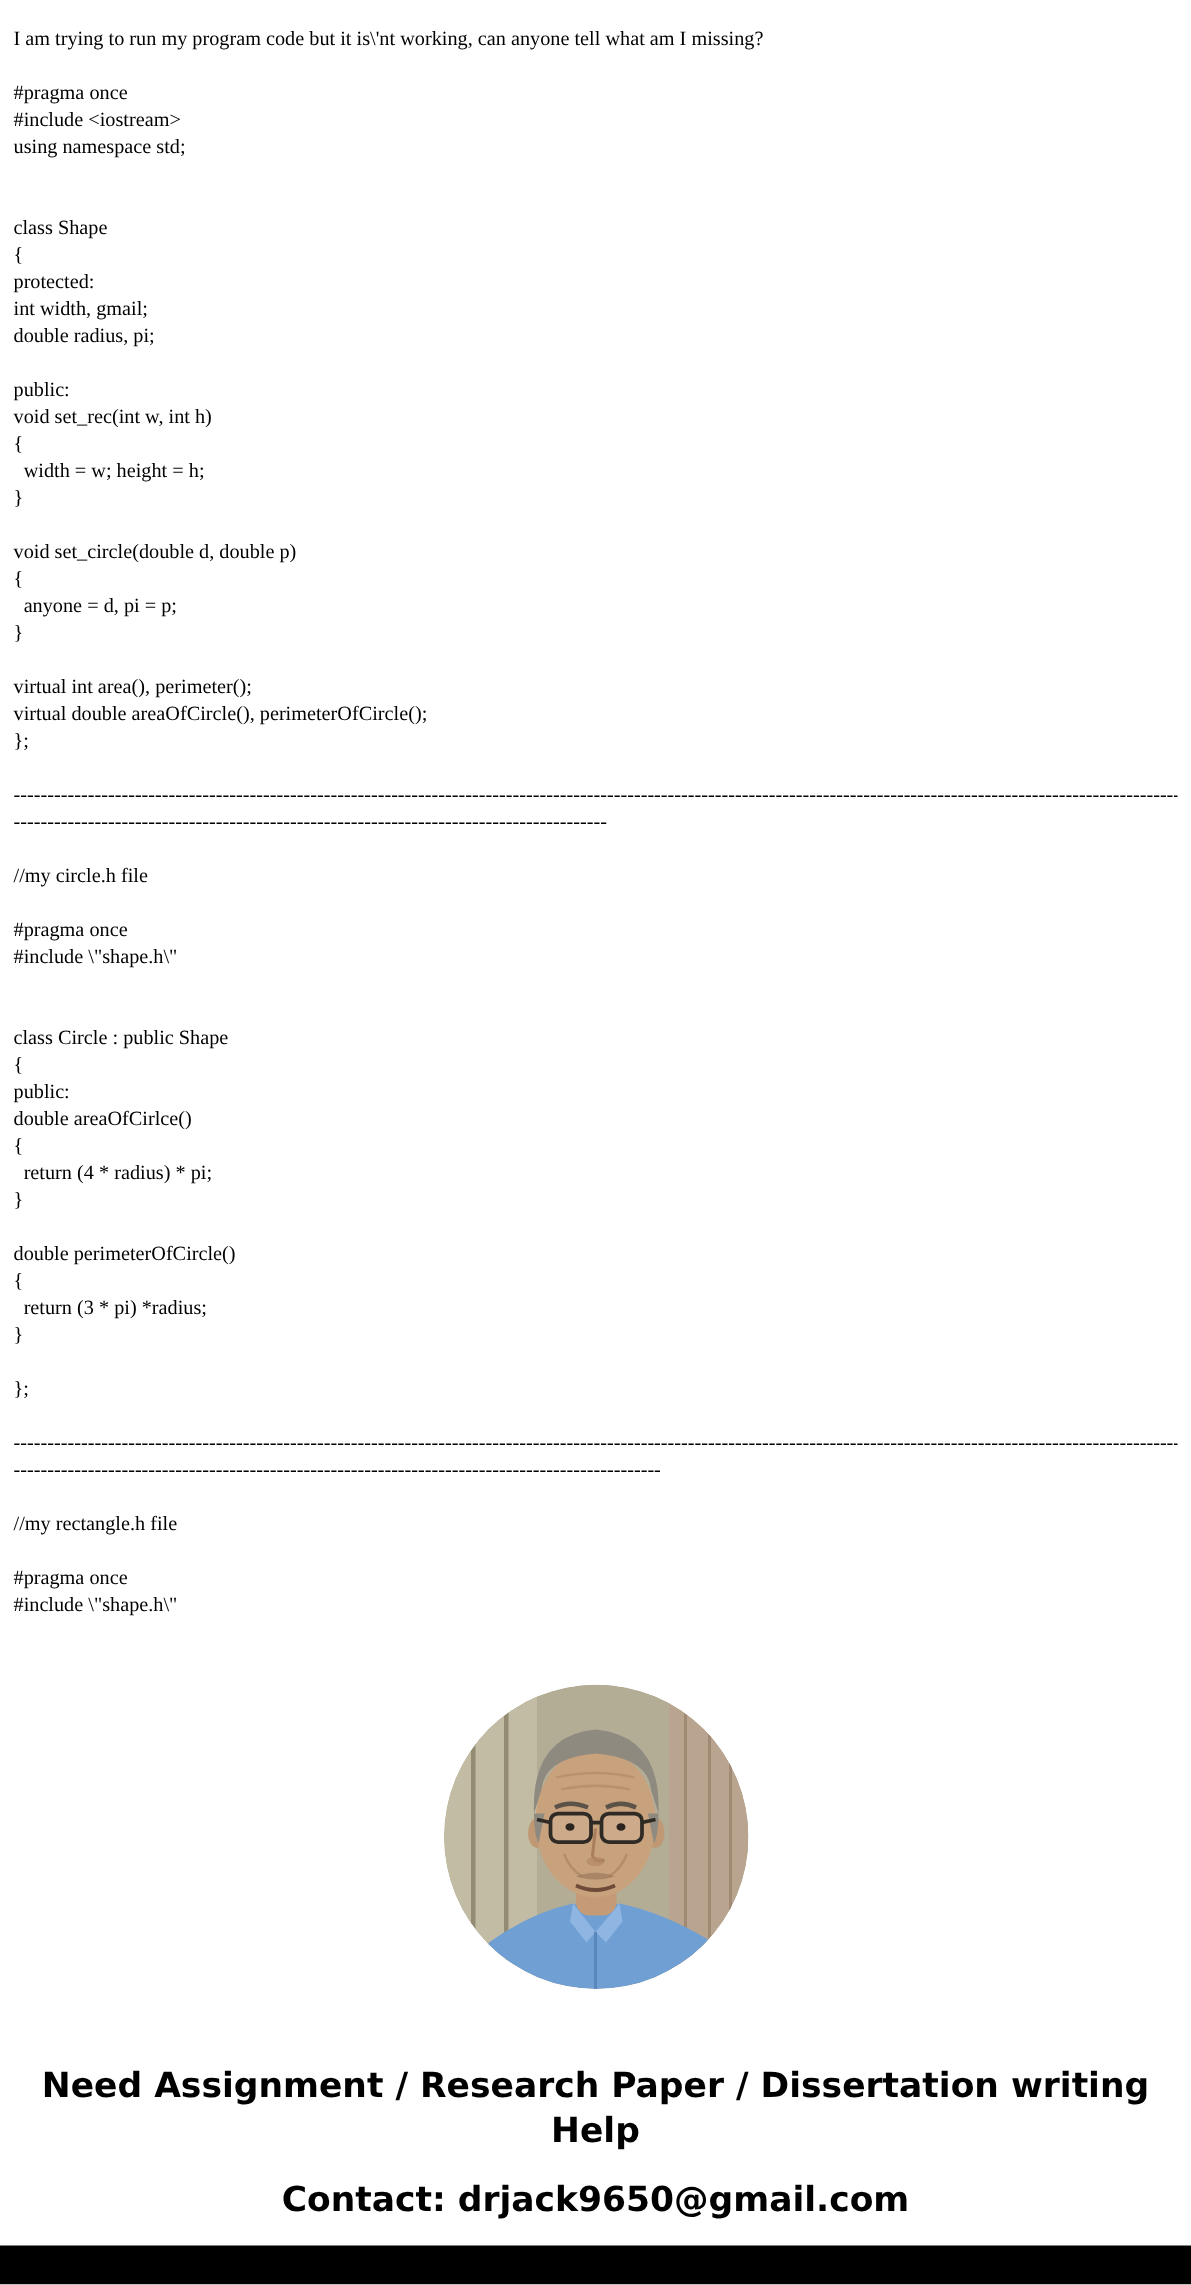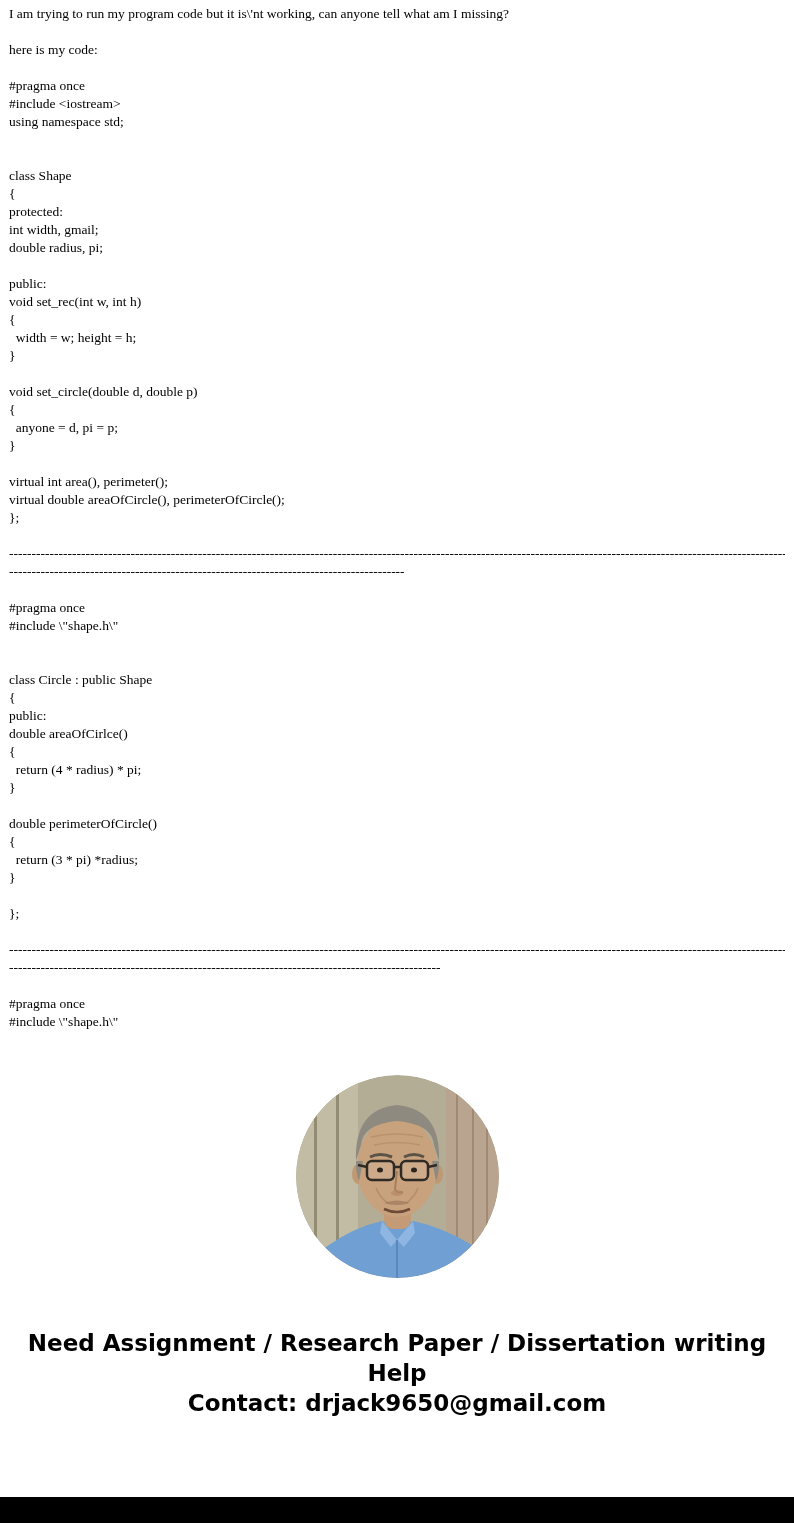--- a/index.html
+++ b/index.html
@@ -16,7 +16,7 @@
     padding: 5px 9px 0 9px;
   }
   pre.block {
-    margin: 0 0 18px 0;
+    margin: 12px 0 18px 0;
     font-family: "Liberation Serif", serif;
     font-size: 13.5px;
     line-height: 18px;

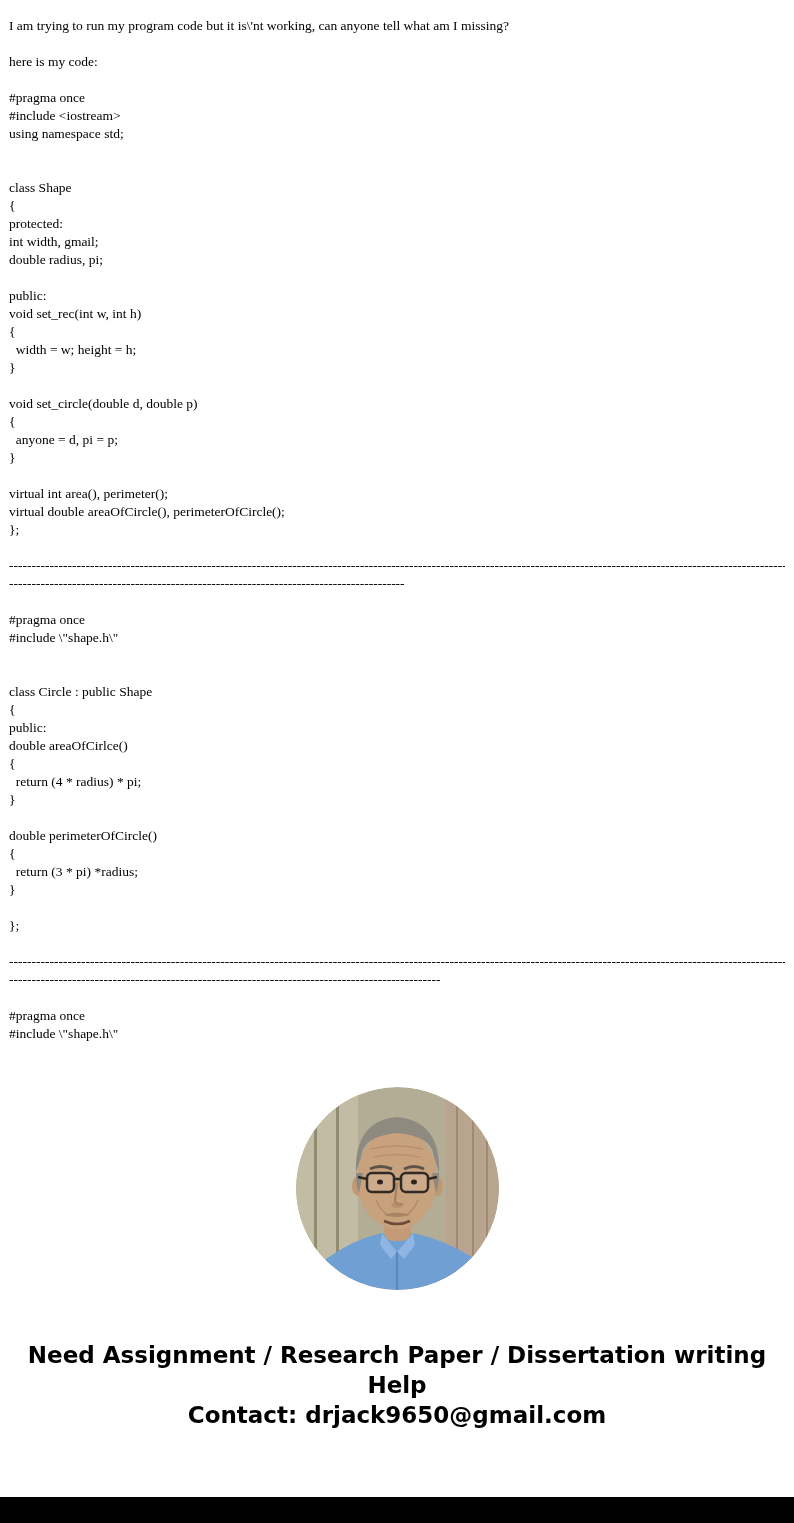--- a/index.html
+++ b/index.html
@@ -74,7 +74,6 @@
 <div class="content">
 
   <pre class="block">I am trying to run my program code but it is\'nt working, can anyone tell what am I missing?</pre>
-  <pre class="block">here is my code:</pre>
 
   <pre class="block gap2">#pragma once
 #include &lt;iostream&gt;

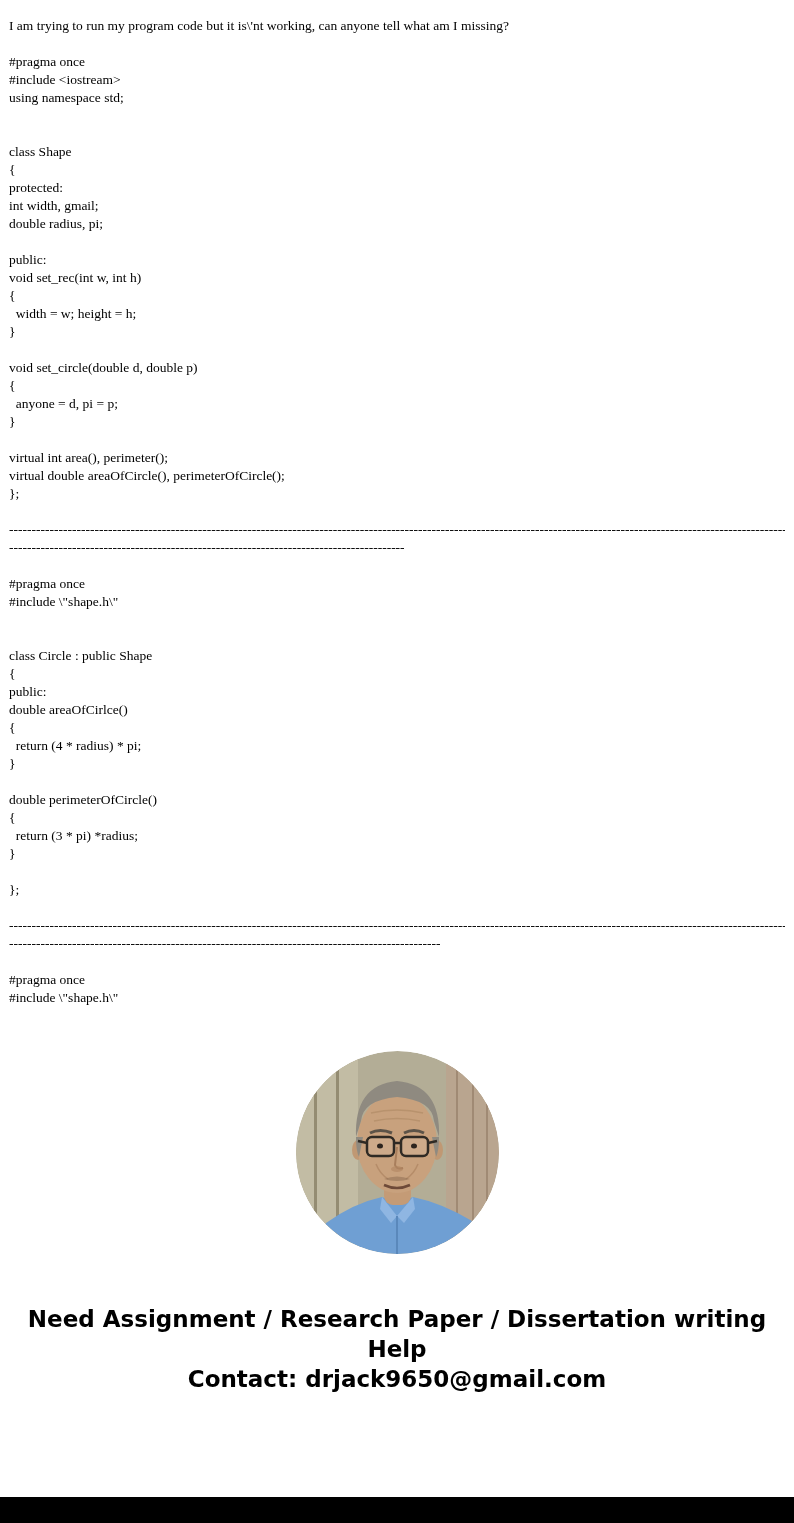--- a/index.html
+++ b/index.html
@@ -101,6 +101,7 @@
     <div class="sep-line">----------------------------------------------------------------------------------------</div>
   </div>
 
+  <pre class="block">//my circle.h file</pre>
   <pre class="block gap2">#pragma once
 #include \"shape.h\"</pre>
   <pre class="block">class Circle : public Shape

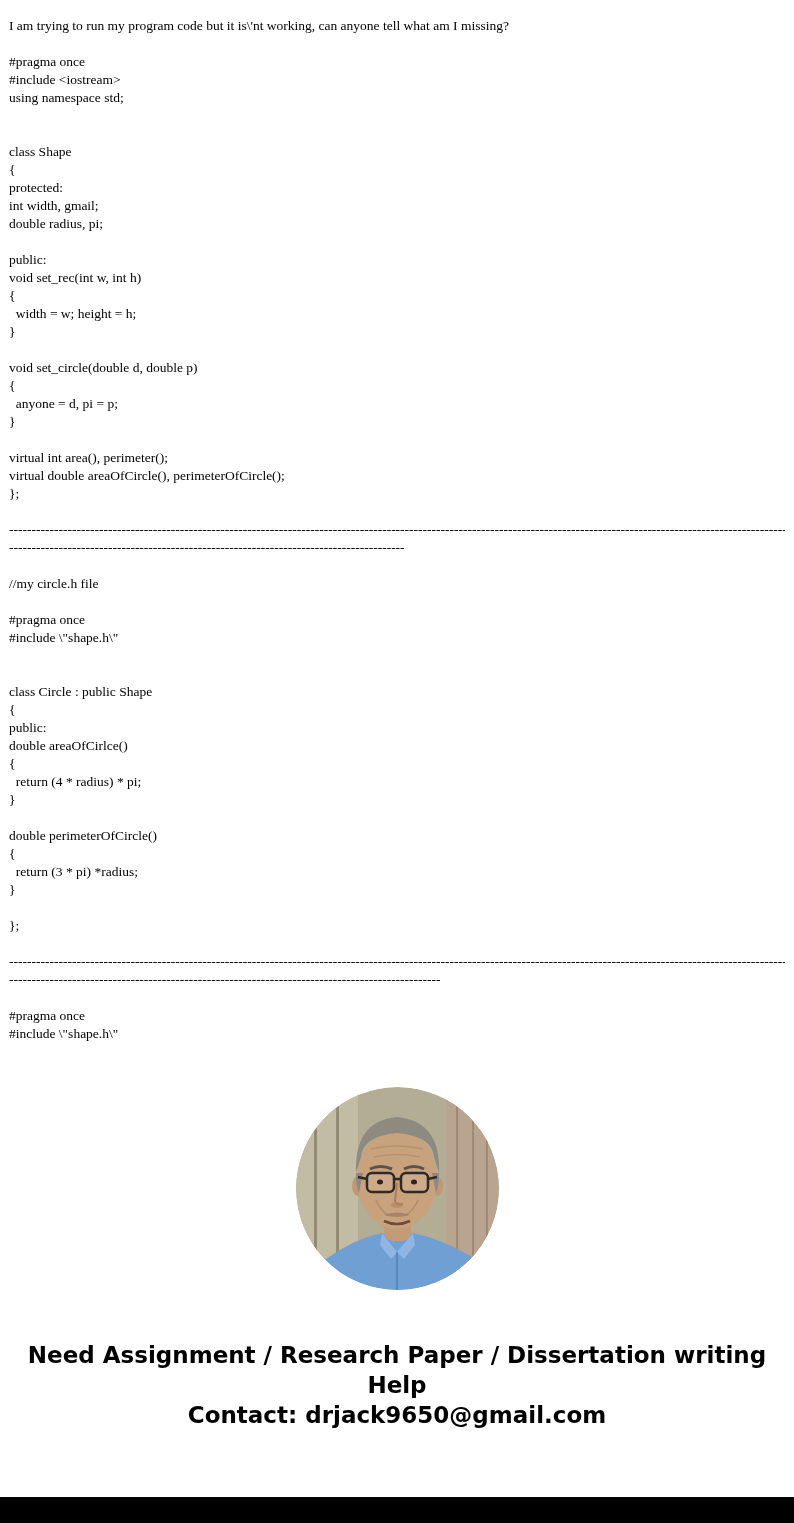--- a/index.html
+++ b/index.html
@@ -122,6 +122,7 @@
     <div class="sep-line">------------------------------------------------------------------------------------------------</div>
   </div>
 
+  <pre class="block">//my rectangle.h file</pre>
   <pre class="block">#pragma once
 #include \"shape.h\"</pre>
 

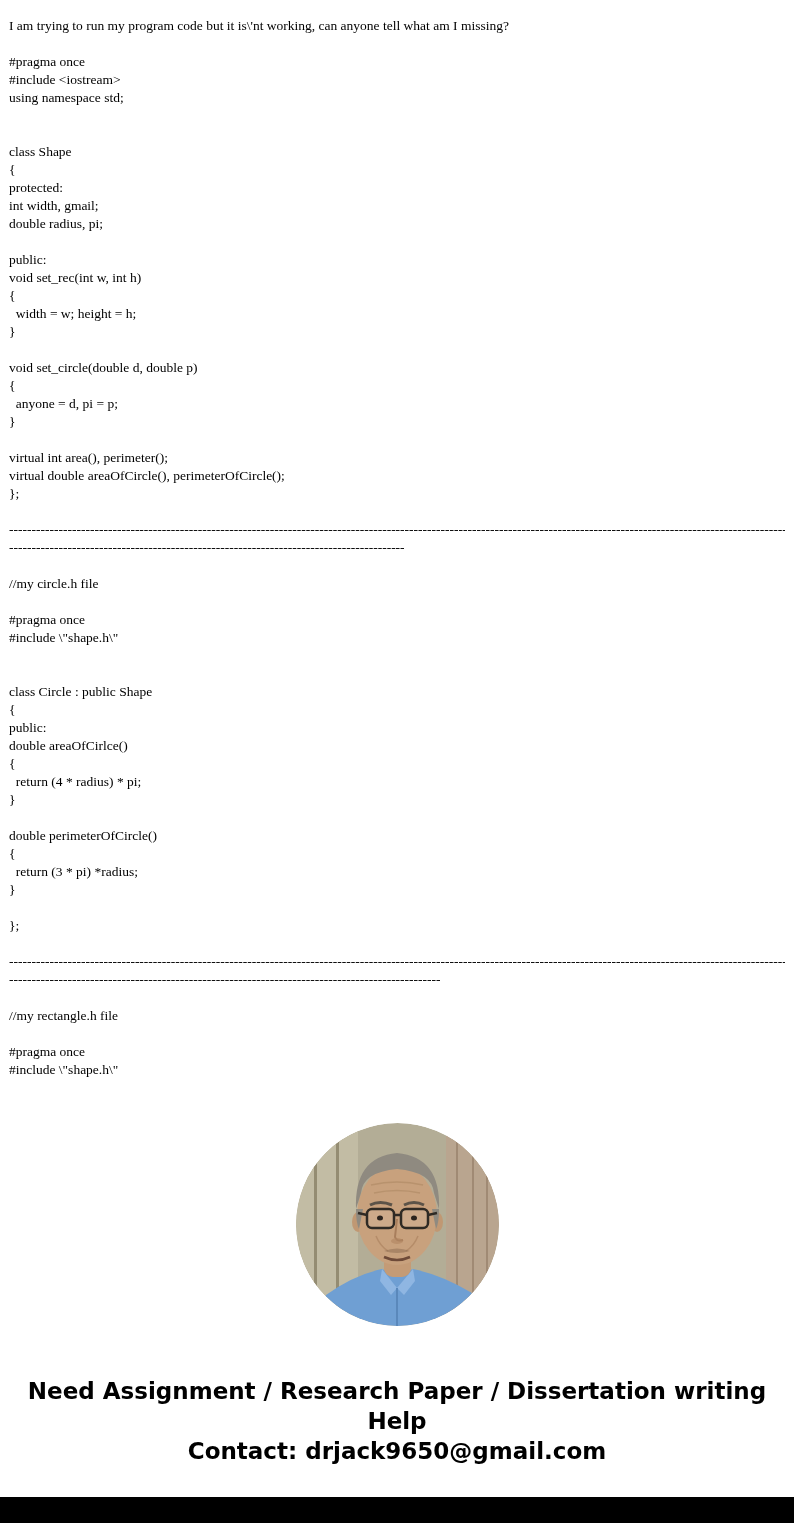--- a/index.html
+++ b/index.html
@@ -54,7 +54,7 @@
   }
   .footer-heading {
     max-width: 750px;
-    margin: 0 auto;
+    margin: 16px auto;
   }
   .footer-contact {
     margin: 0 auto;

